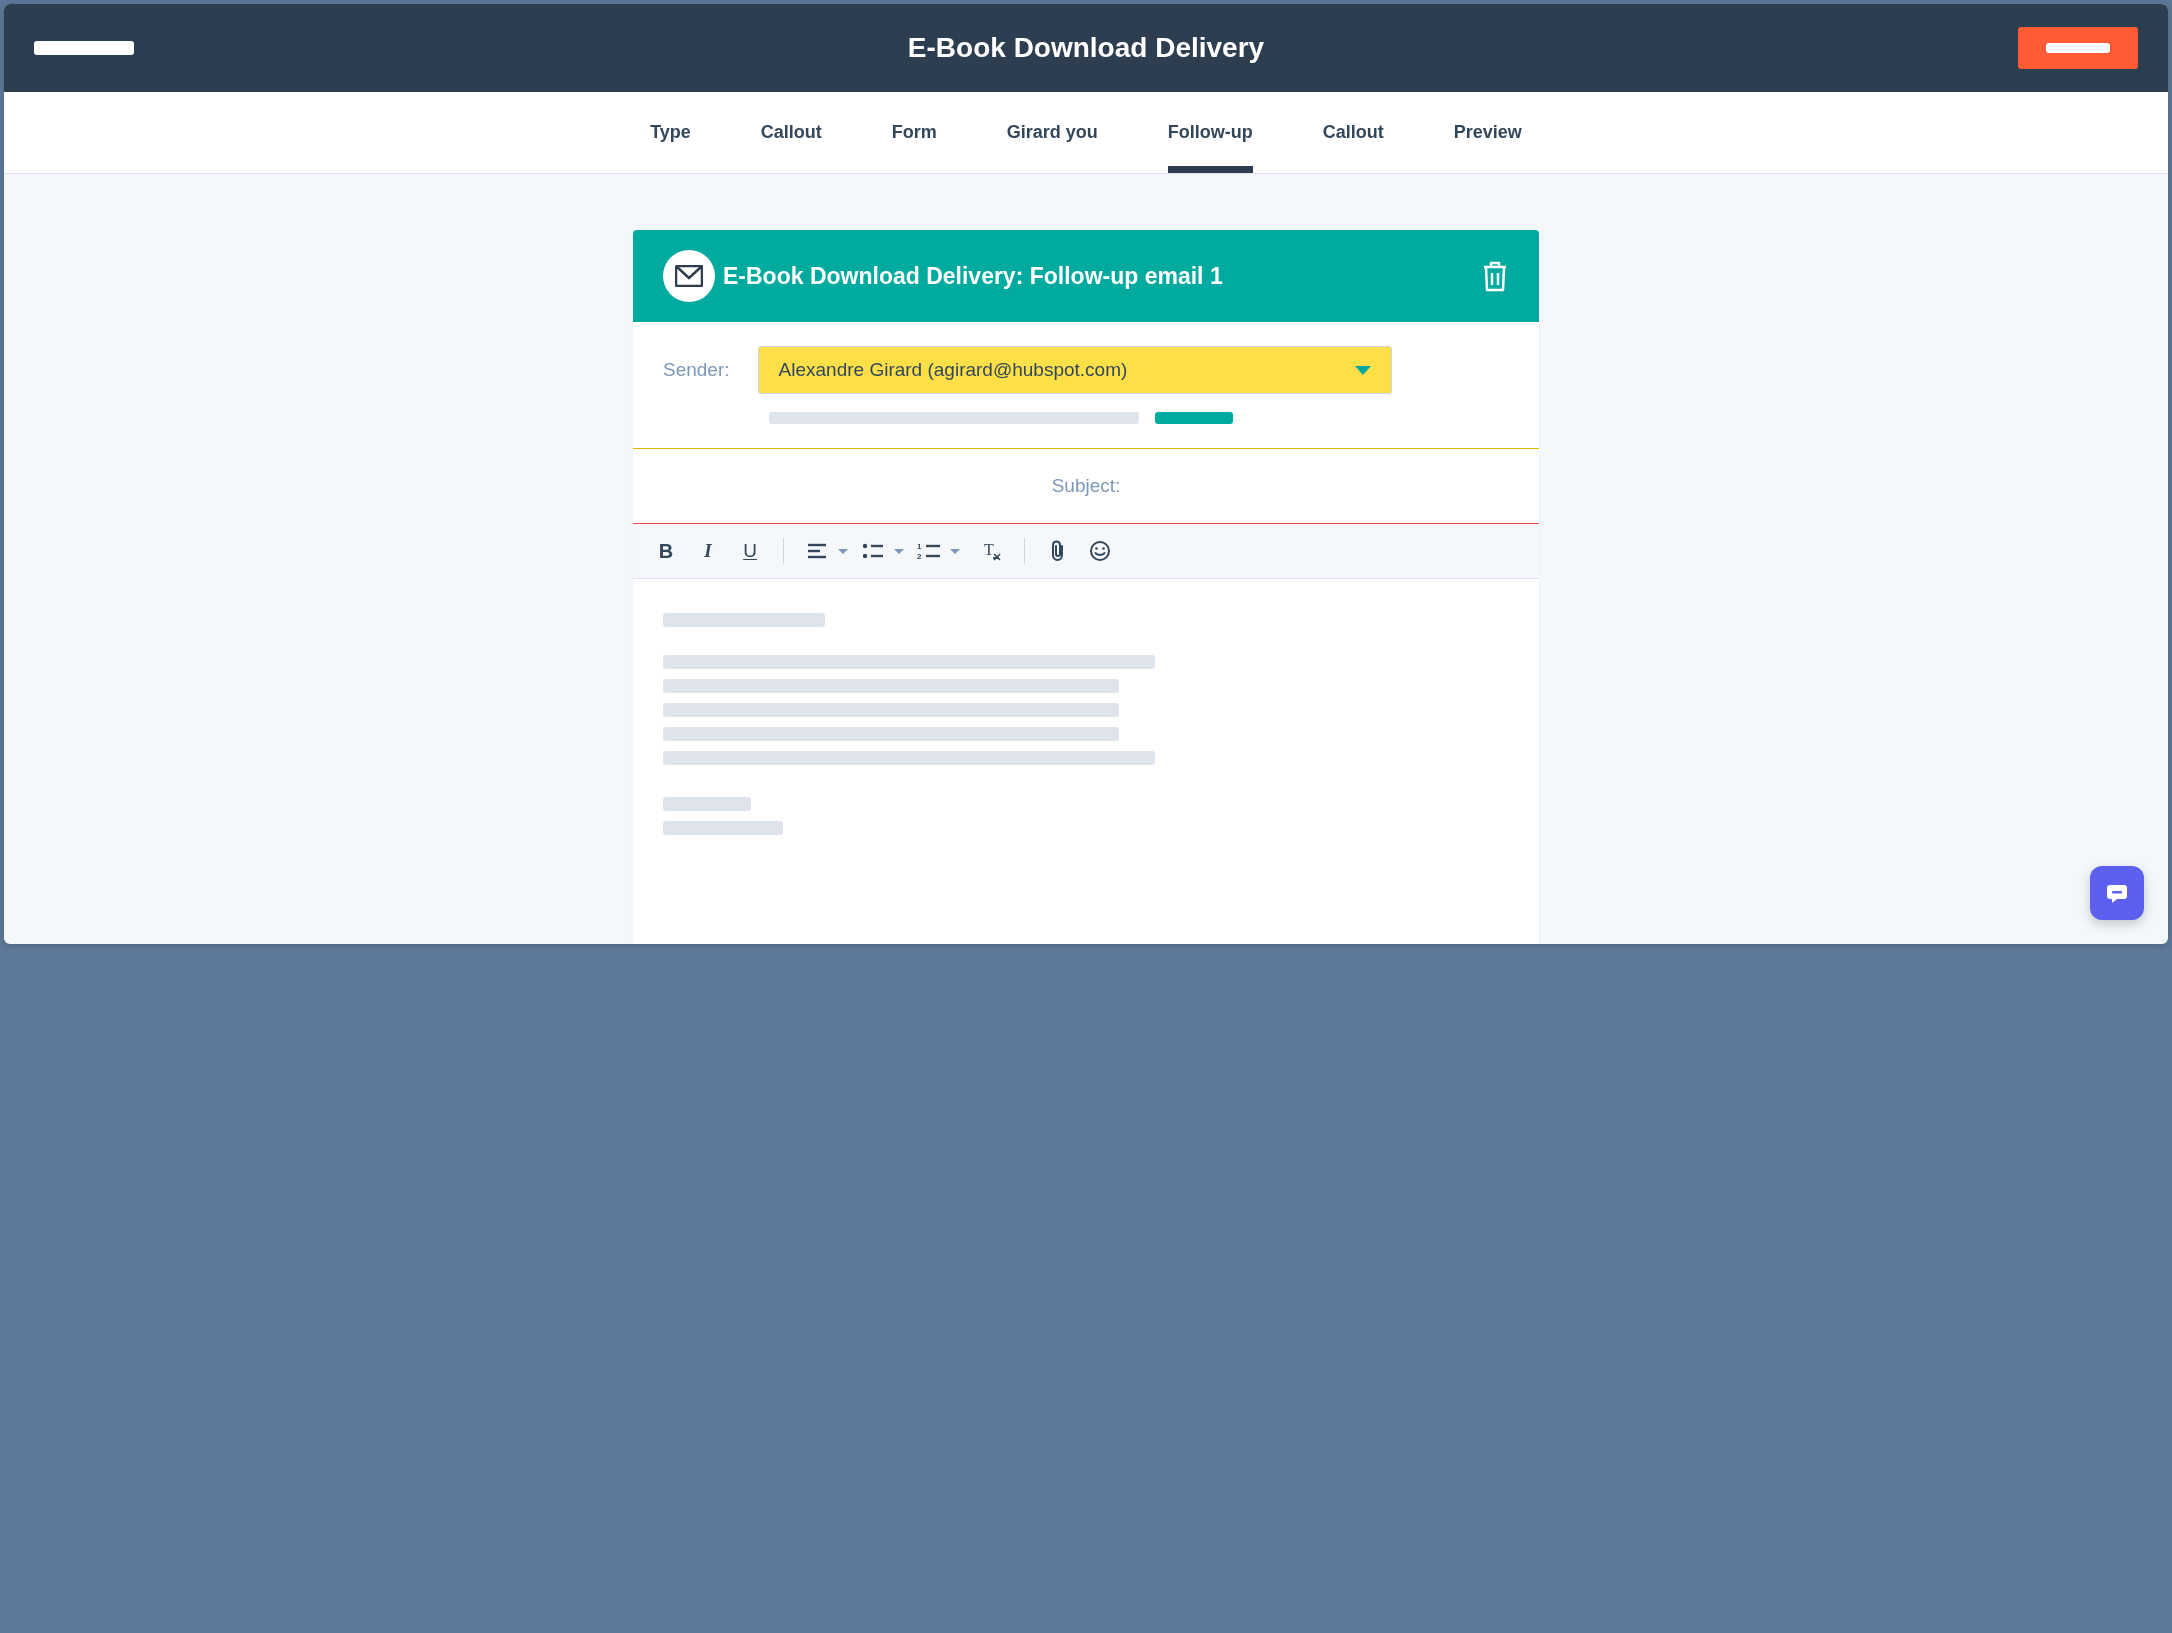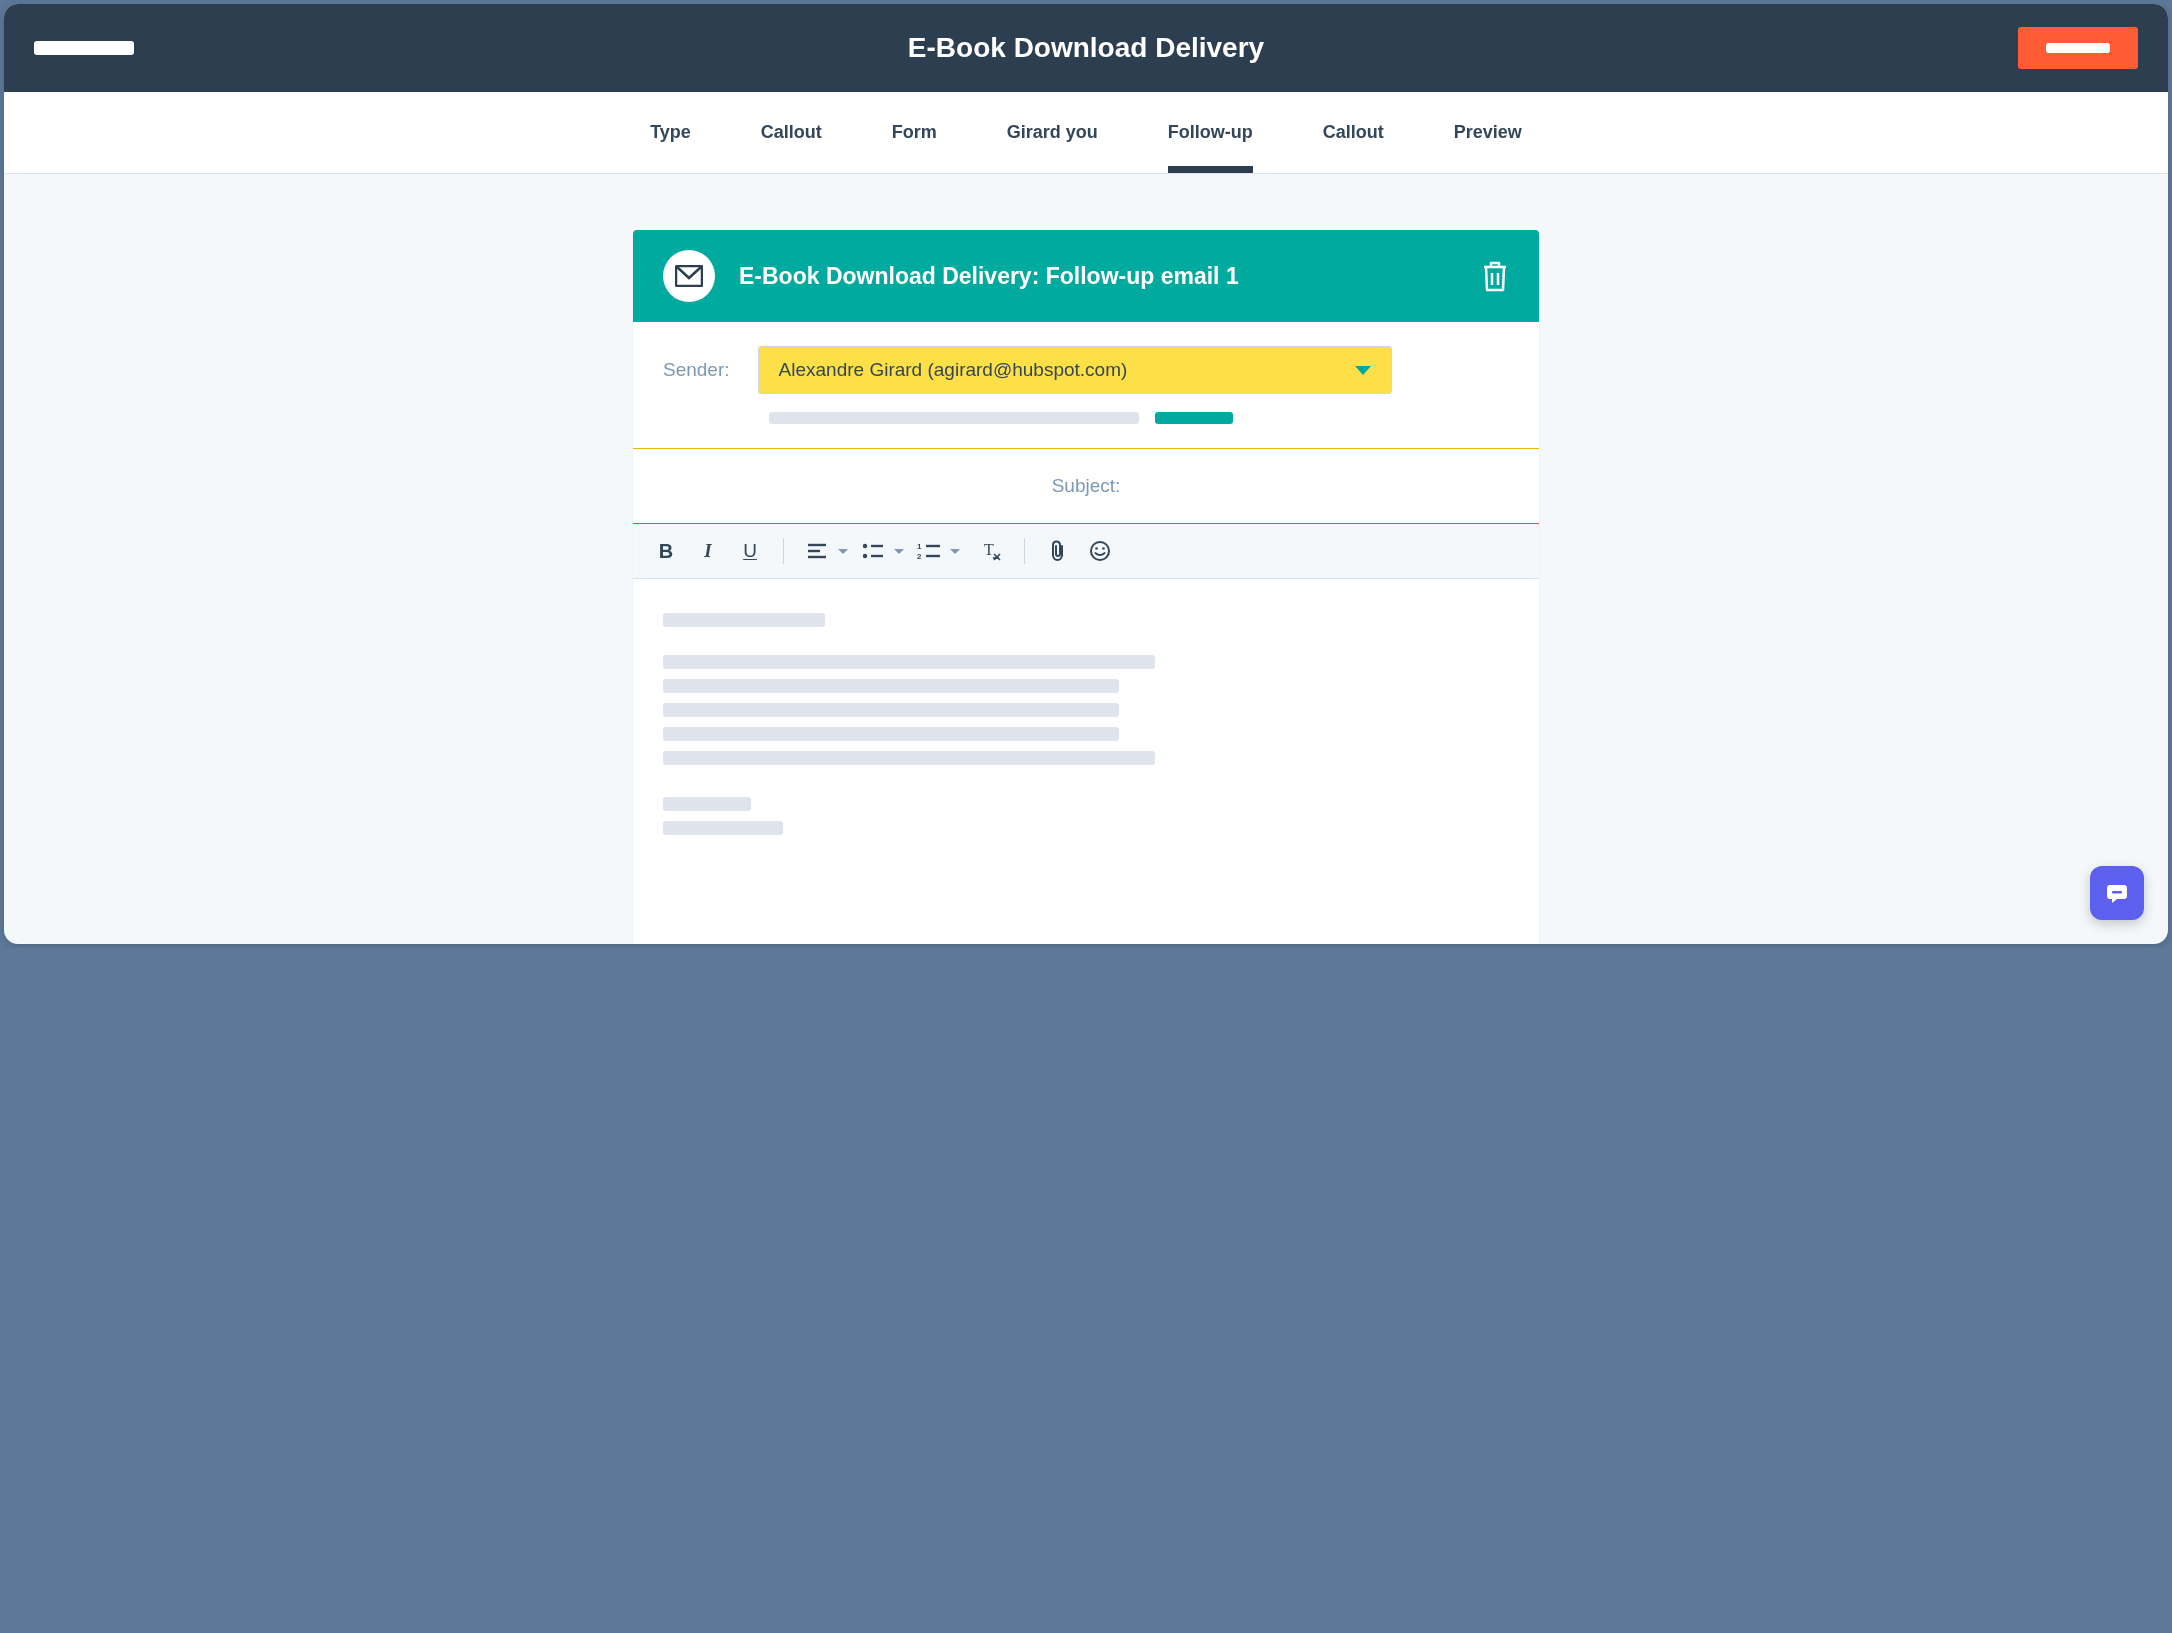--- a/index.html
+++ b/index.html
@@ -10,7 +10,7 @@
     }
     .window {
       background: #f5f8fa;
-      border-radius: 14px;
+      border-radius: 6px;
       overflow: hidden;
       box-shadow: 0 2px 8px rgba(0,0,0,0.15);
       position: relative;

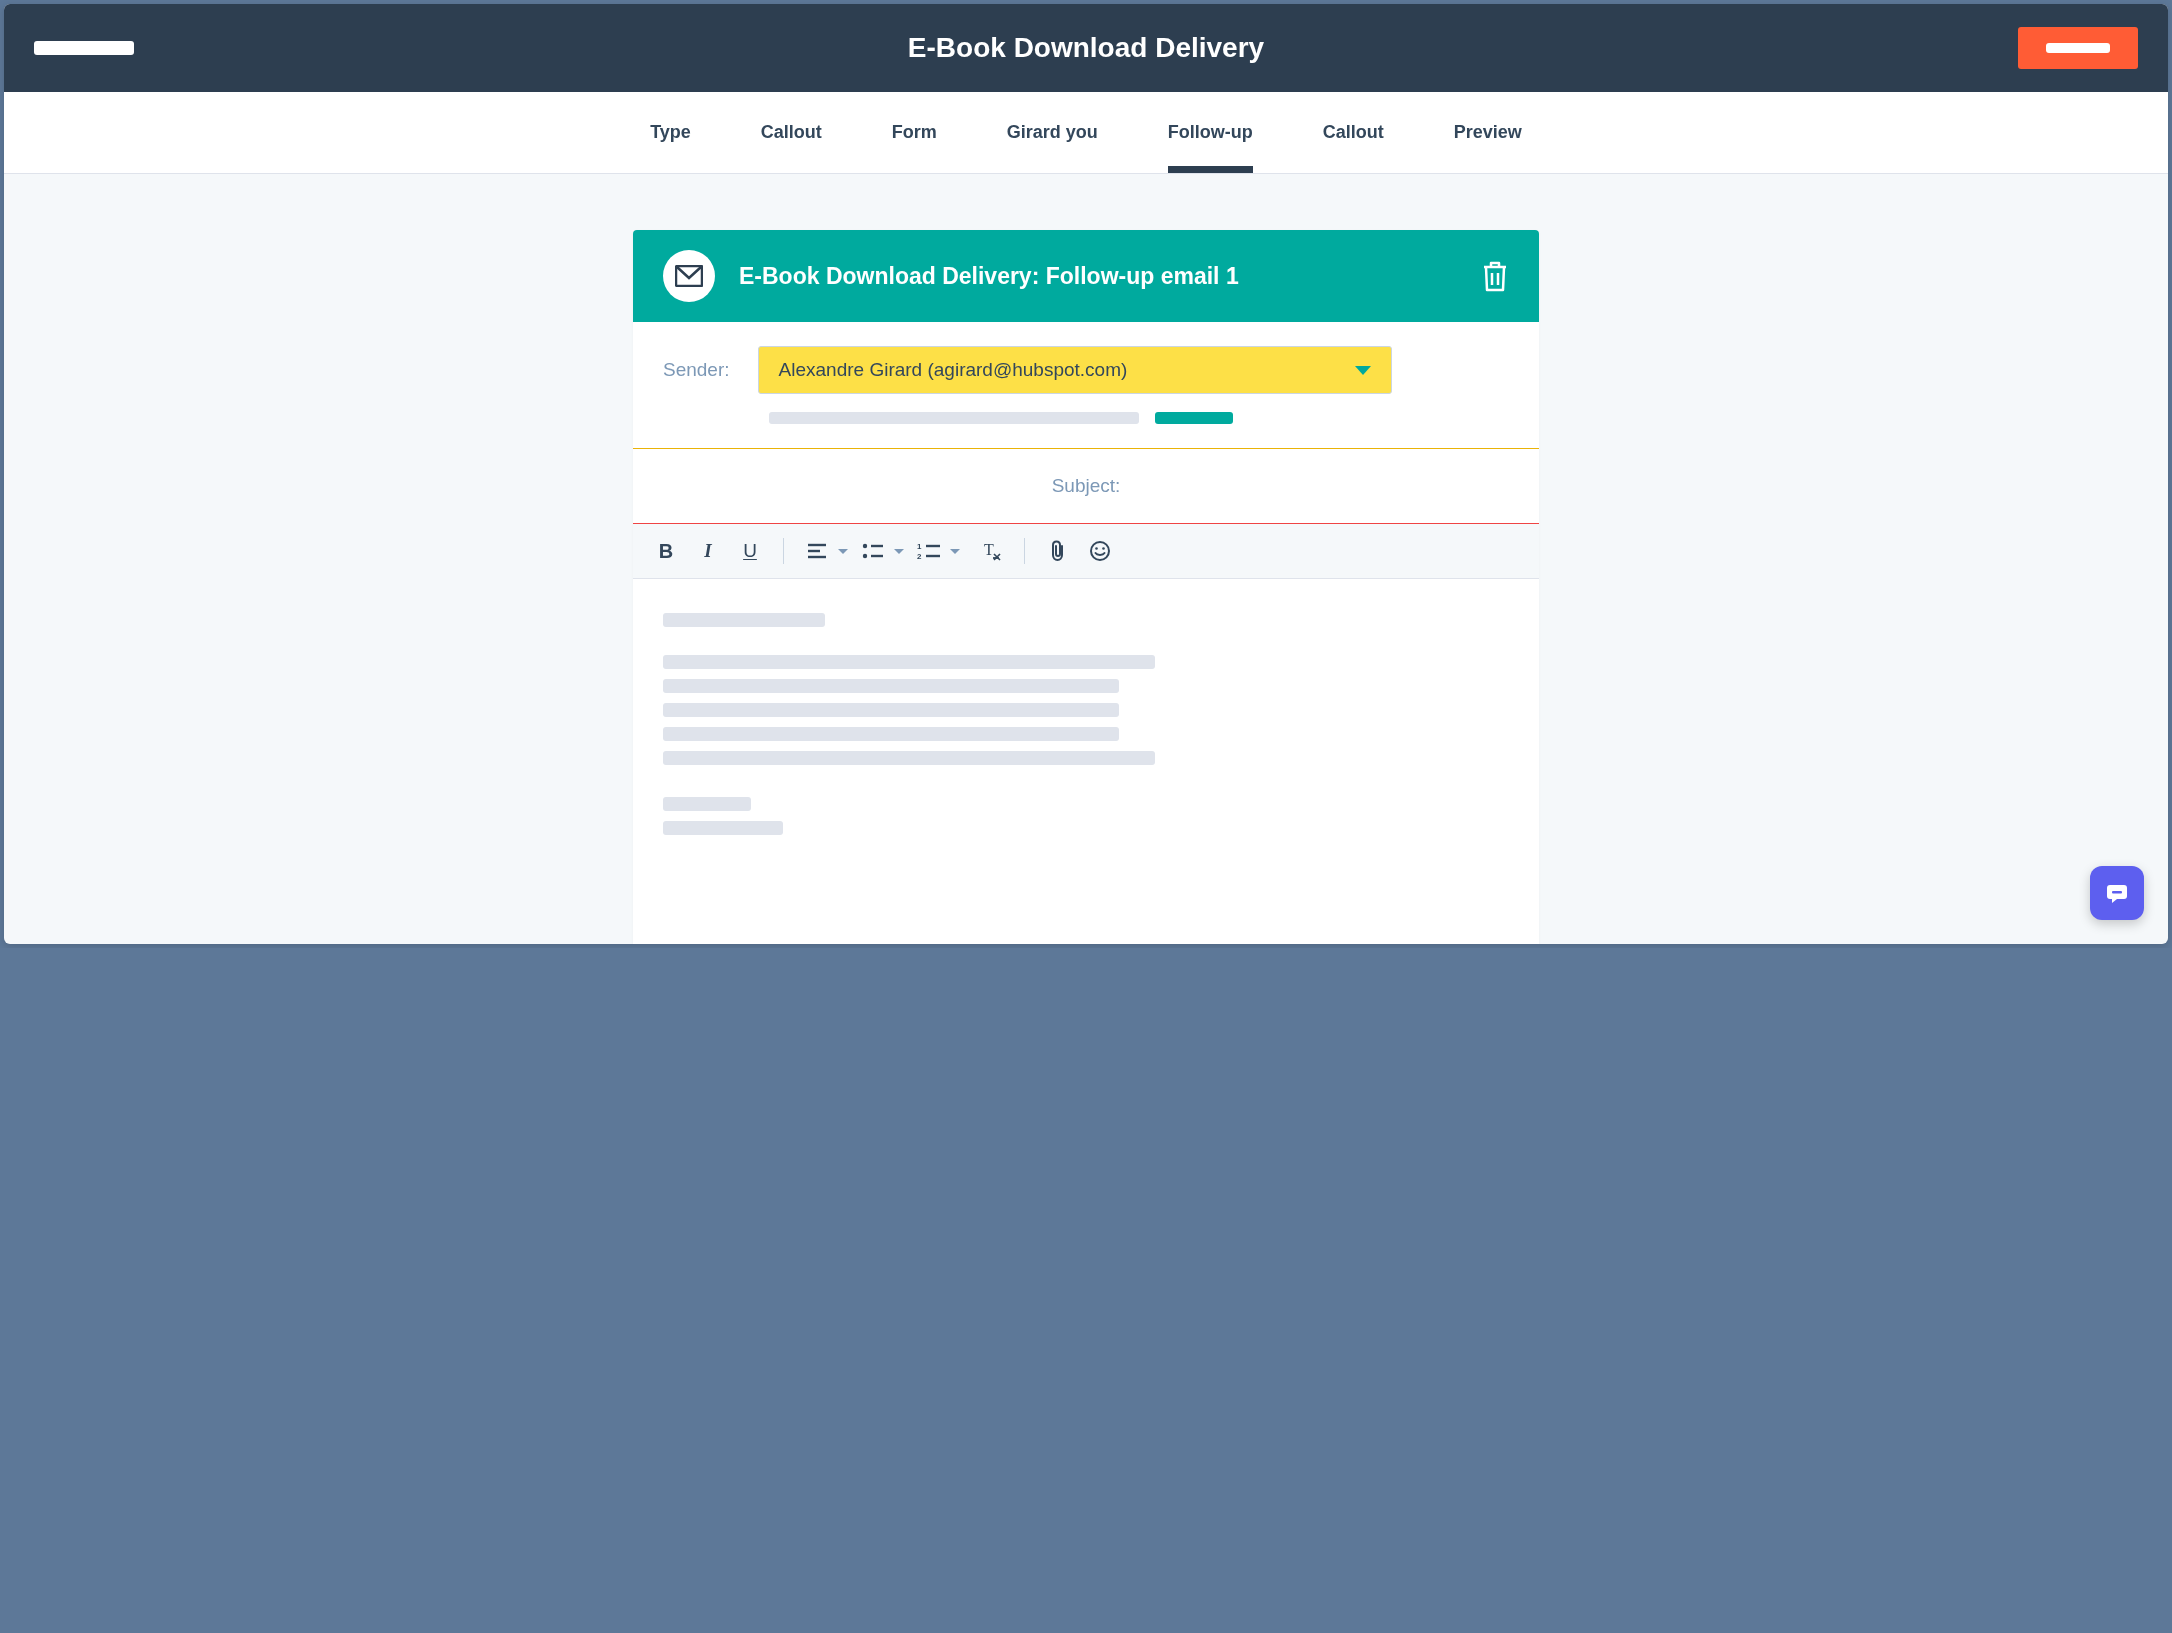--- a/index.html
+++ b/index.html
@@ -105,7 +105,7 @@
       padding: 20px 30px;
       display: flex;
       align-items: center;
-      gap: 24px;
+      gap: 8px;
     }
     .card-header { background: #00a99d; }
     .card-header { background: #00a99d; }

